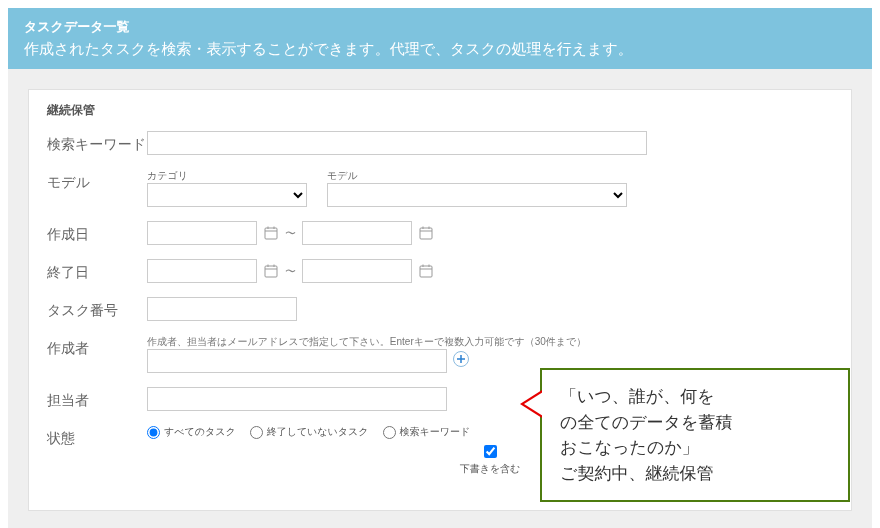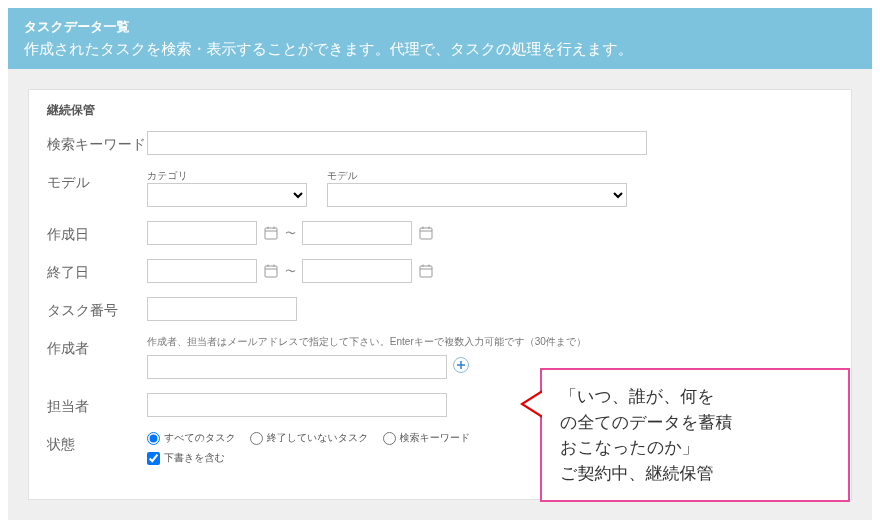--- a/index.html
+++ b/index.html
@@ -76,7 +76,7 @@
     .cal-icon { width: 16px; height: 16px; display: inline-flex; align-items: center; justify-content: center; color: #888; }
     .cal-svg { width: 14px; height: 14px; }
     
-    .helper-text { font-size: 10px; color: #777; margin-bottom: 6px; }
+    .helper-text { font-size: 10px; color: #777; margin-bottom: 0; }
     
     .plus-circle {
       width: 16px; height: 16px; display: inline-flex; align-items: center; justify-content: center;

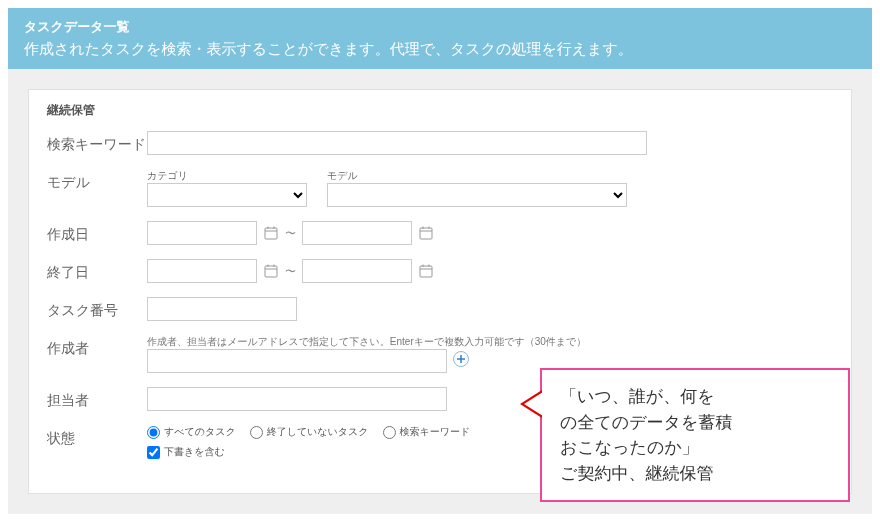--- a/index.html
+++ b/index.html
@@ -99,7 +99,7 @@
       left: 540px;
       top: 360px;
       width: 310px;
-      border: 2px solid #ec4899;
+      border: 2px solid #4d7c0f;
       background: #fff;
       padding: 14px 18px;
       font-size: 17px;

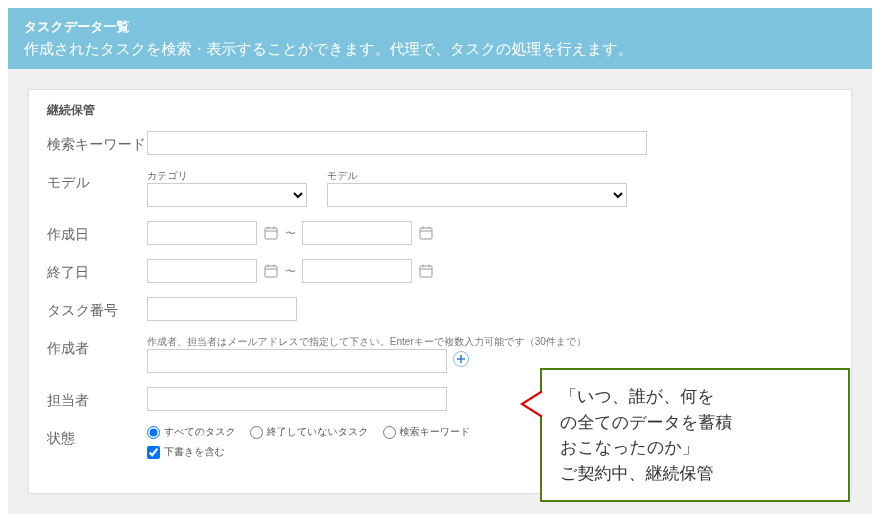--- a/index.html
+++ b/index.html
@@ -88,7 +88,7 @@
     .radio-item { display: inline-flex; align-items: center; gap: 4px; color: #555; font-size: 10px; }
     .radio-item input { margin: 0; }
     
-    .checkbox-line { margin-top: 6px; display: flex; align-items: center; gap: 4px; color: #555; font-size: 10px; }
+    .checkbox-line { margin-top: 6px; display: flex; align-items: center; gap: 4px; color: #555; font-size: 10px; flex-direction: column; }
     .checkbox-line input { margin: 0; }
     
     .tag-box { display: inline-flex; align-items: center; }

